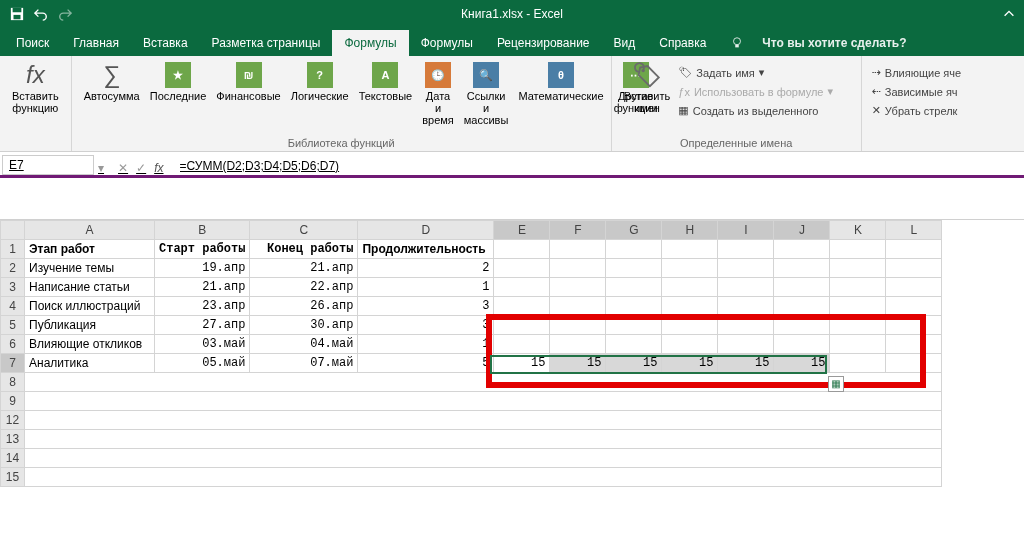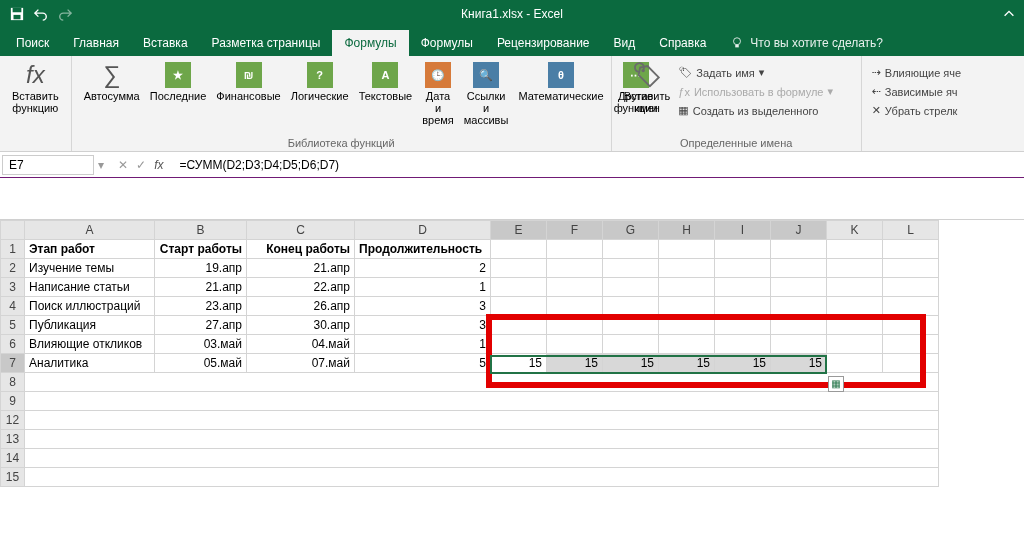--- a/index.html
+++ b/index.html
@@ -14,7 +14,7 @@
   .tabs { background: #0b6a3f; height: 28px; display: flex; align-items: flex-end; color: #fff; padding-left: 4px; }
   .tab { padding: 6px 12px 6px 12px; font-size: 12px; cursor: pointer; }
   .tab.active { background: #f3f3f3; color: #0b6a3f; }
-  .tellme { display: flex; align-items: center; gap: 6px; padding: 6px 12px; opacity: 0.9; }
+  .tellme { display: flex; align-items: center; gap: 18px; padding: 6px 12px; opacity: 0.9; font-weight: bold; }
   .bulb { width: 14px; height: 14px; display: inline-block; }
   
   .ribbon { background: #f3f3f3; height: 96px; display: flex; border-bottom: 1px solid #d0d0d0; }

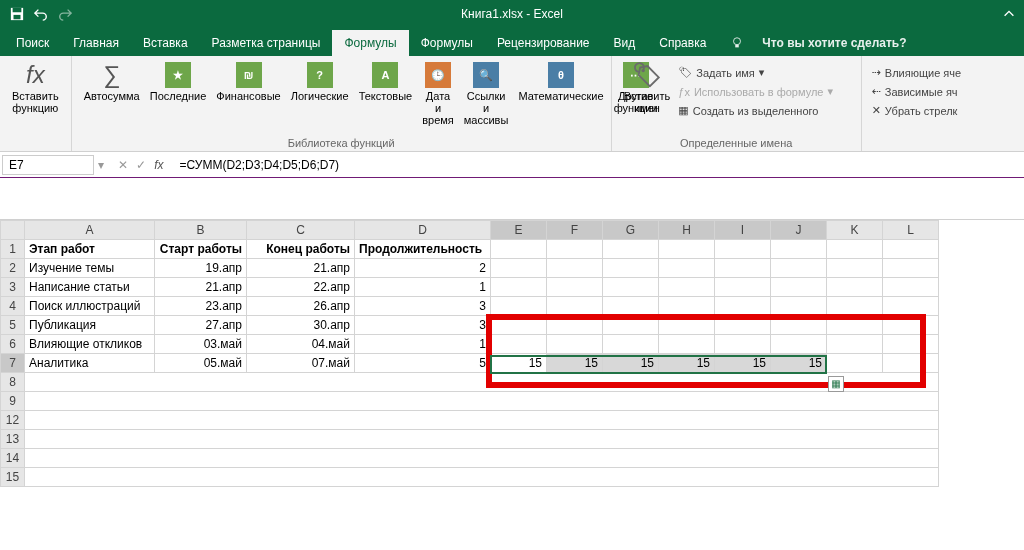--- a/index.html
+++ b/index.html
@@ -30,7 +30,7 @@
   .small-btn.disabled { color: #aaa; justify-content: flex-end; }
   .sq { width: 26px; height: 26px; display: inline-flex; align-items: center; justify-content: center; color: #fff; font-weight: bold; font-size: 11px; }
   
-  .fbar { height: 26px; display: flex; align-items: center; border-bottom: 1px solid #701a75; background: #fff; }
+  .fbar { height: 26px; display: flex; align-items: flex-end; border-bottom: 3px solid #701a75; background: #fff; text-decoration: underline; }
   .namebox { width: 92px; border: 1px solid #ccc; padding: 2px 6px; font-size: 12px; margin-left: 2px; }
   .fbar-icons { display: flex; gap: 8px; padding: 0 10px; color: #999; }
   .fx { font-style: italic; color: #555; font-size: 12px; }

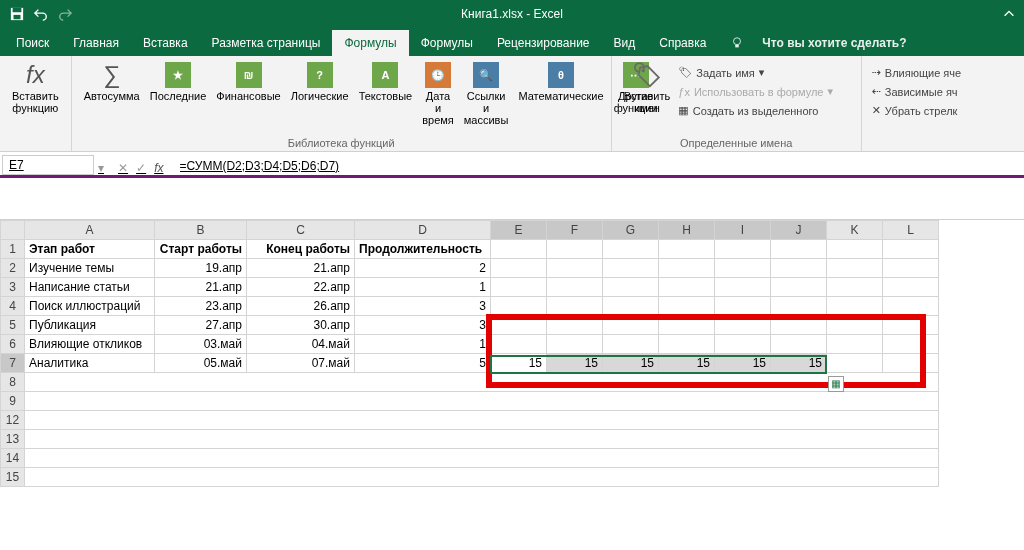--- a/index.html
+++ b/index.html
@@ -44,7 +44,7 @@
   .grid th { background: #e6e6e6; color: #444; font-weight: normal; text-align: center; position: relative; }
   .grid .rh { width: 24px; background: #e6e6e6; text-align: center; }
   .grid td { text-align: left; }
-  .grid td.r { text-align: right; }
+  .grid td.r { text-align: right; font-family: Liberation Mono, monospace; }
   .colA { width: 130px; } .colB { width: 92px; } .colC { width: 108px; } .colD { width: 136px; }
   .colN { width: 56px; }
   .grid th.sel { background: #c8c8c8; }

